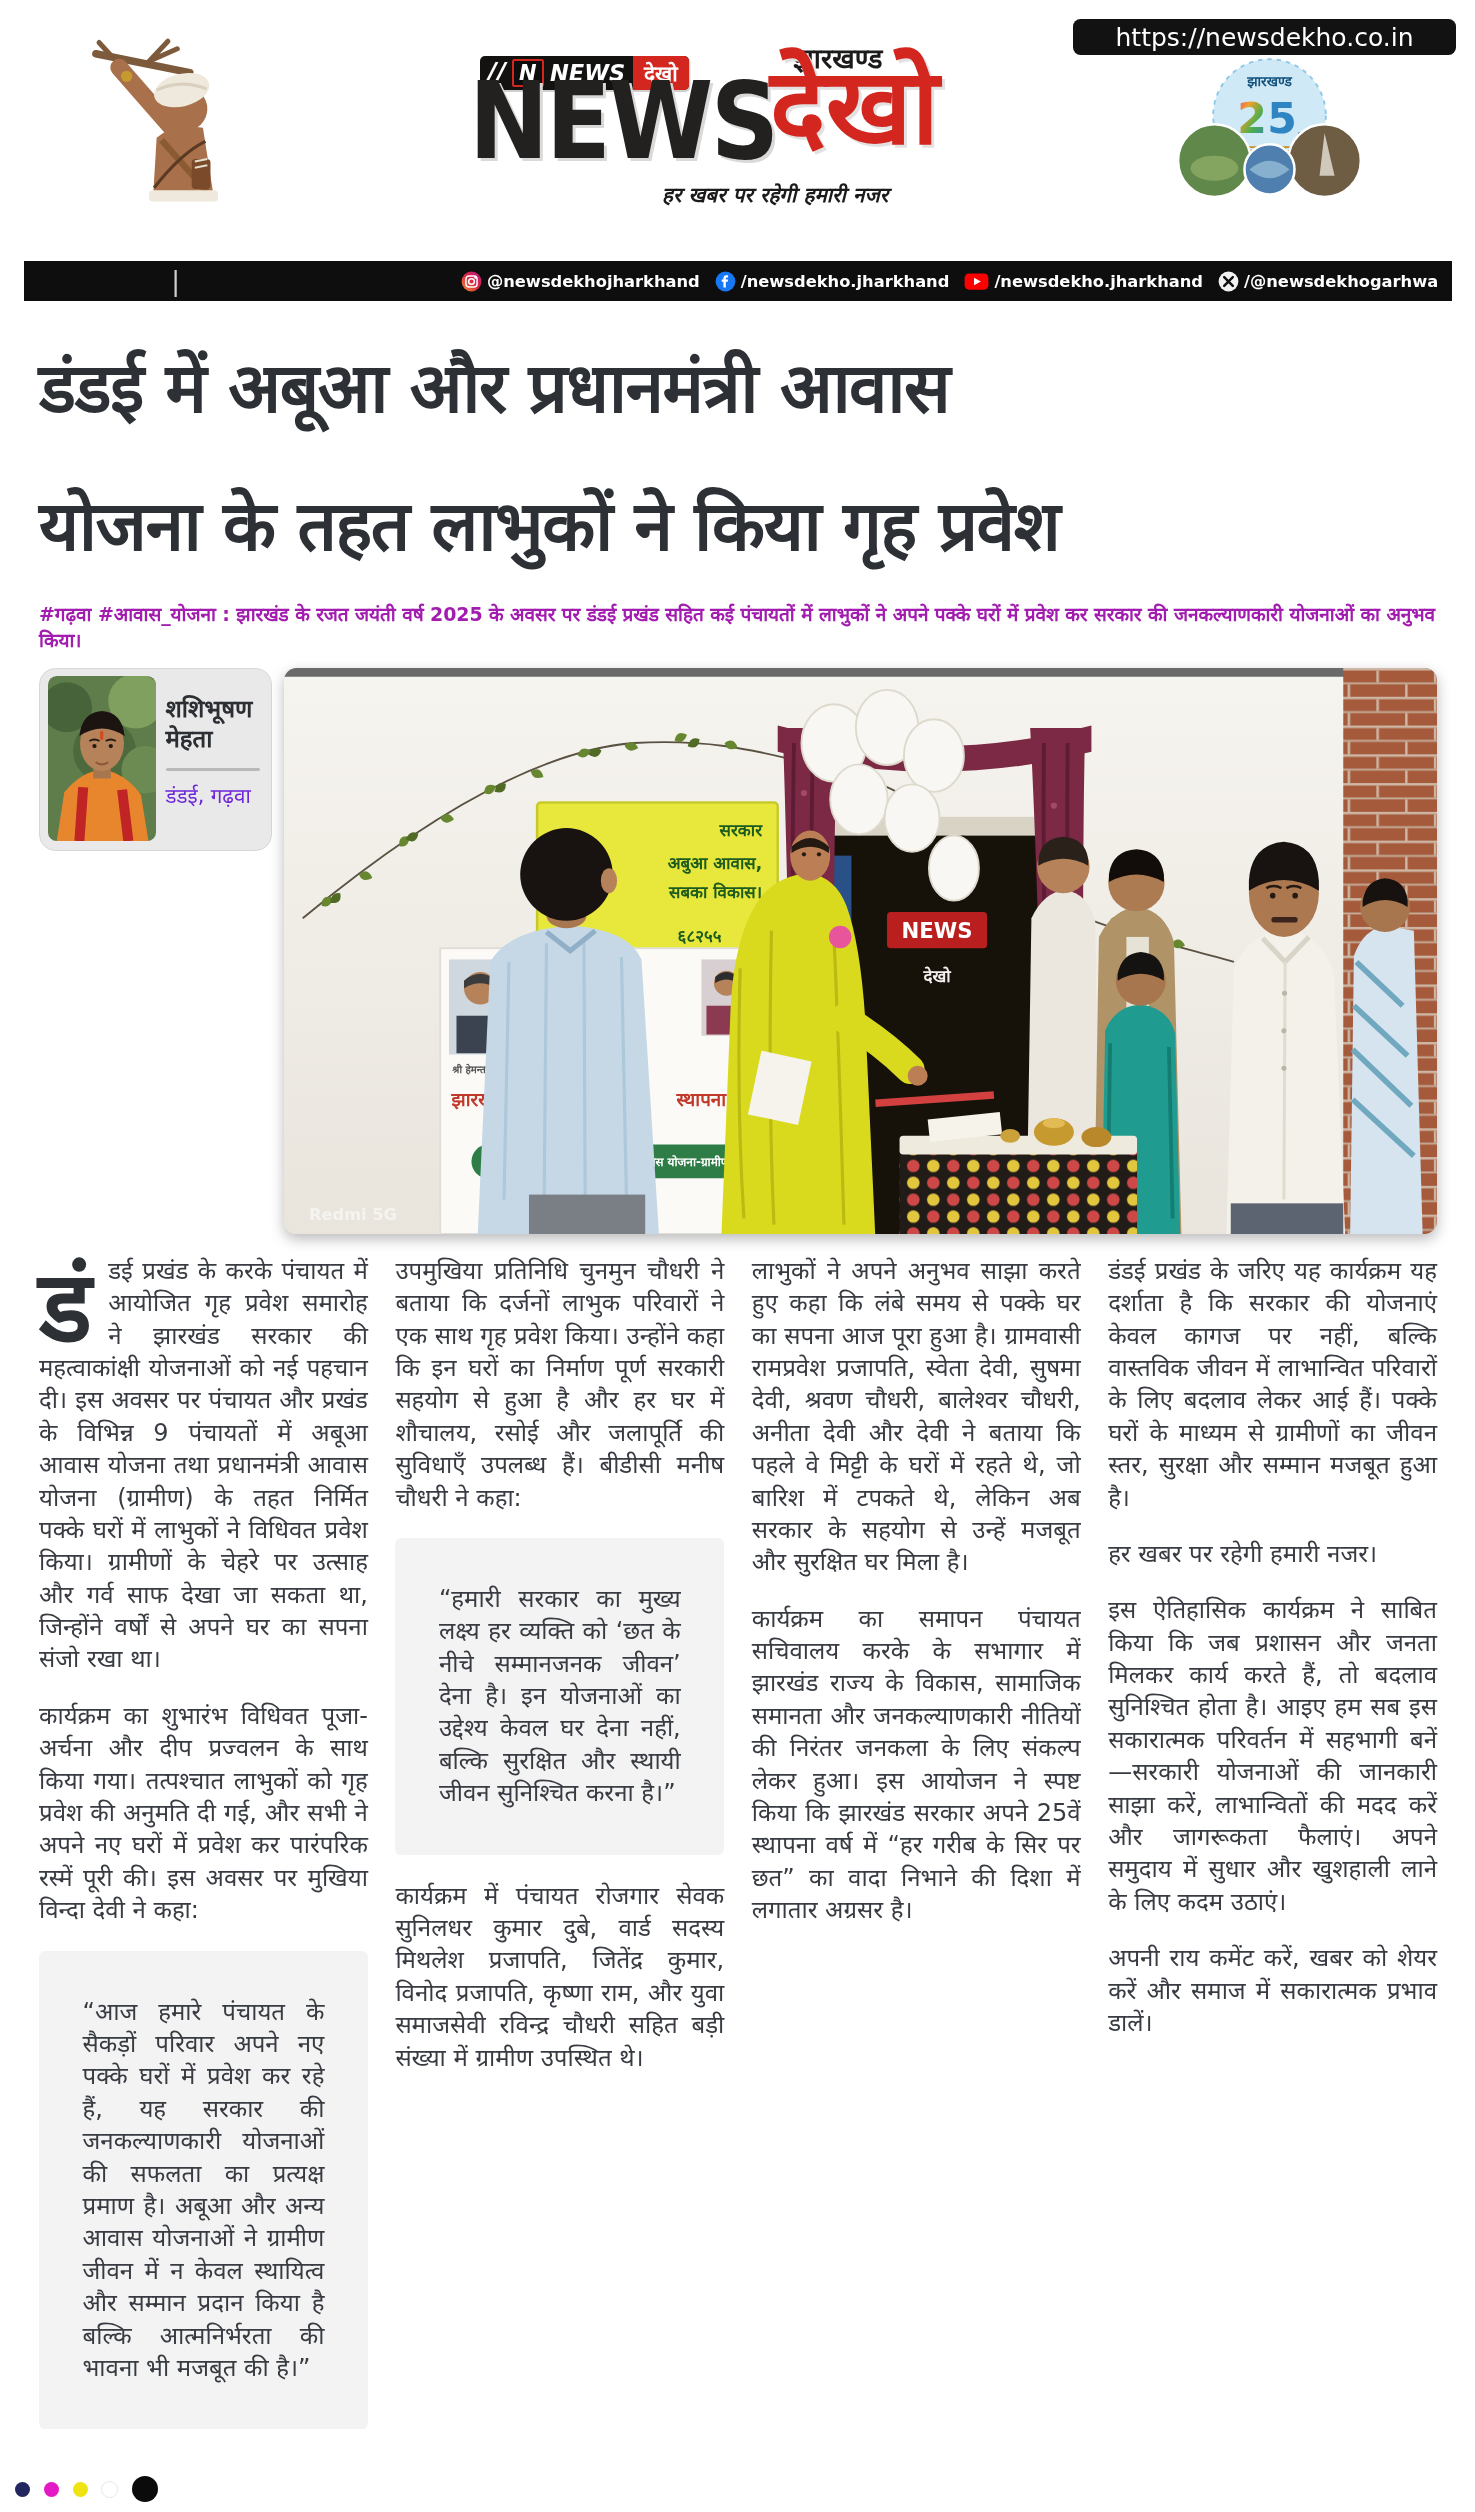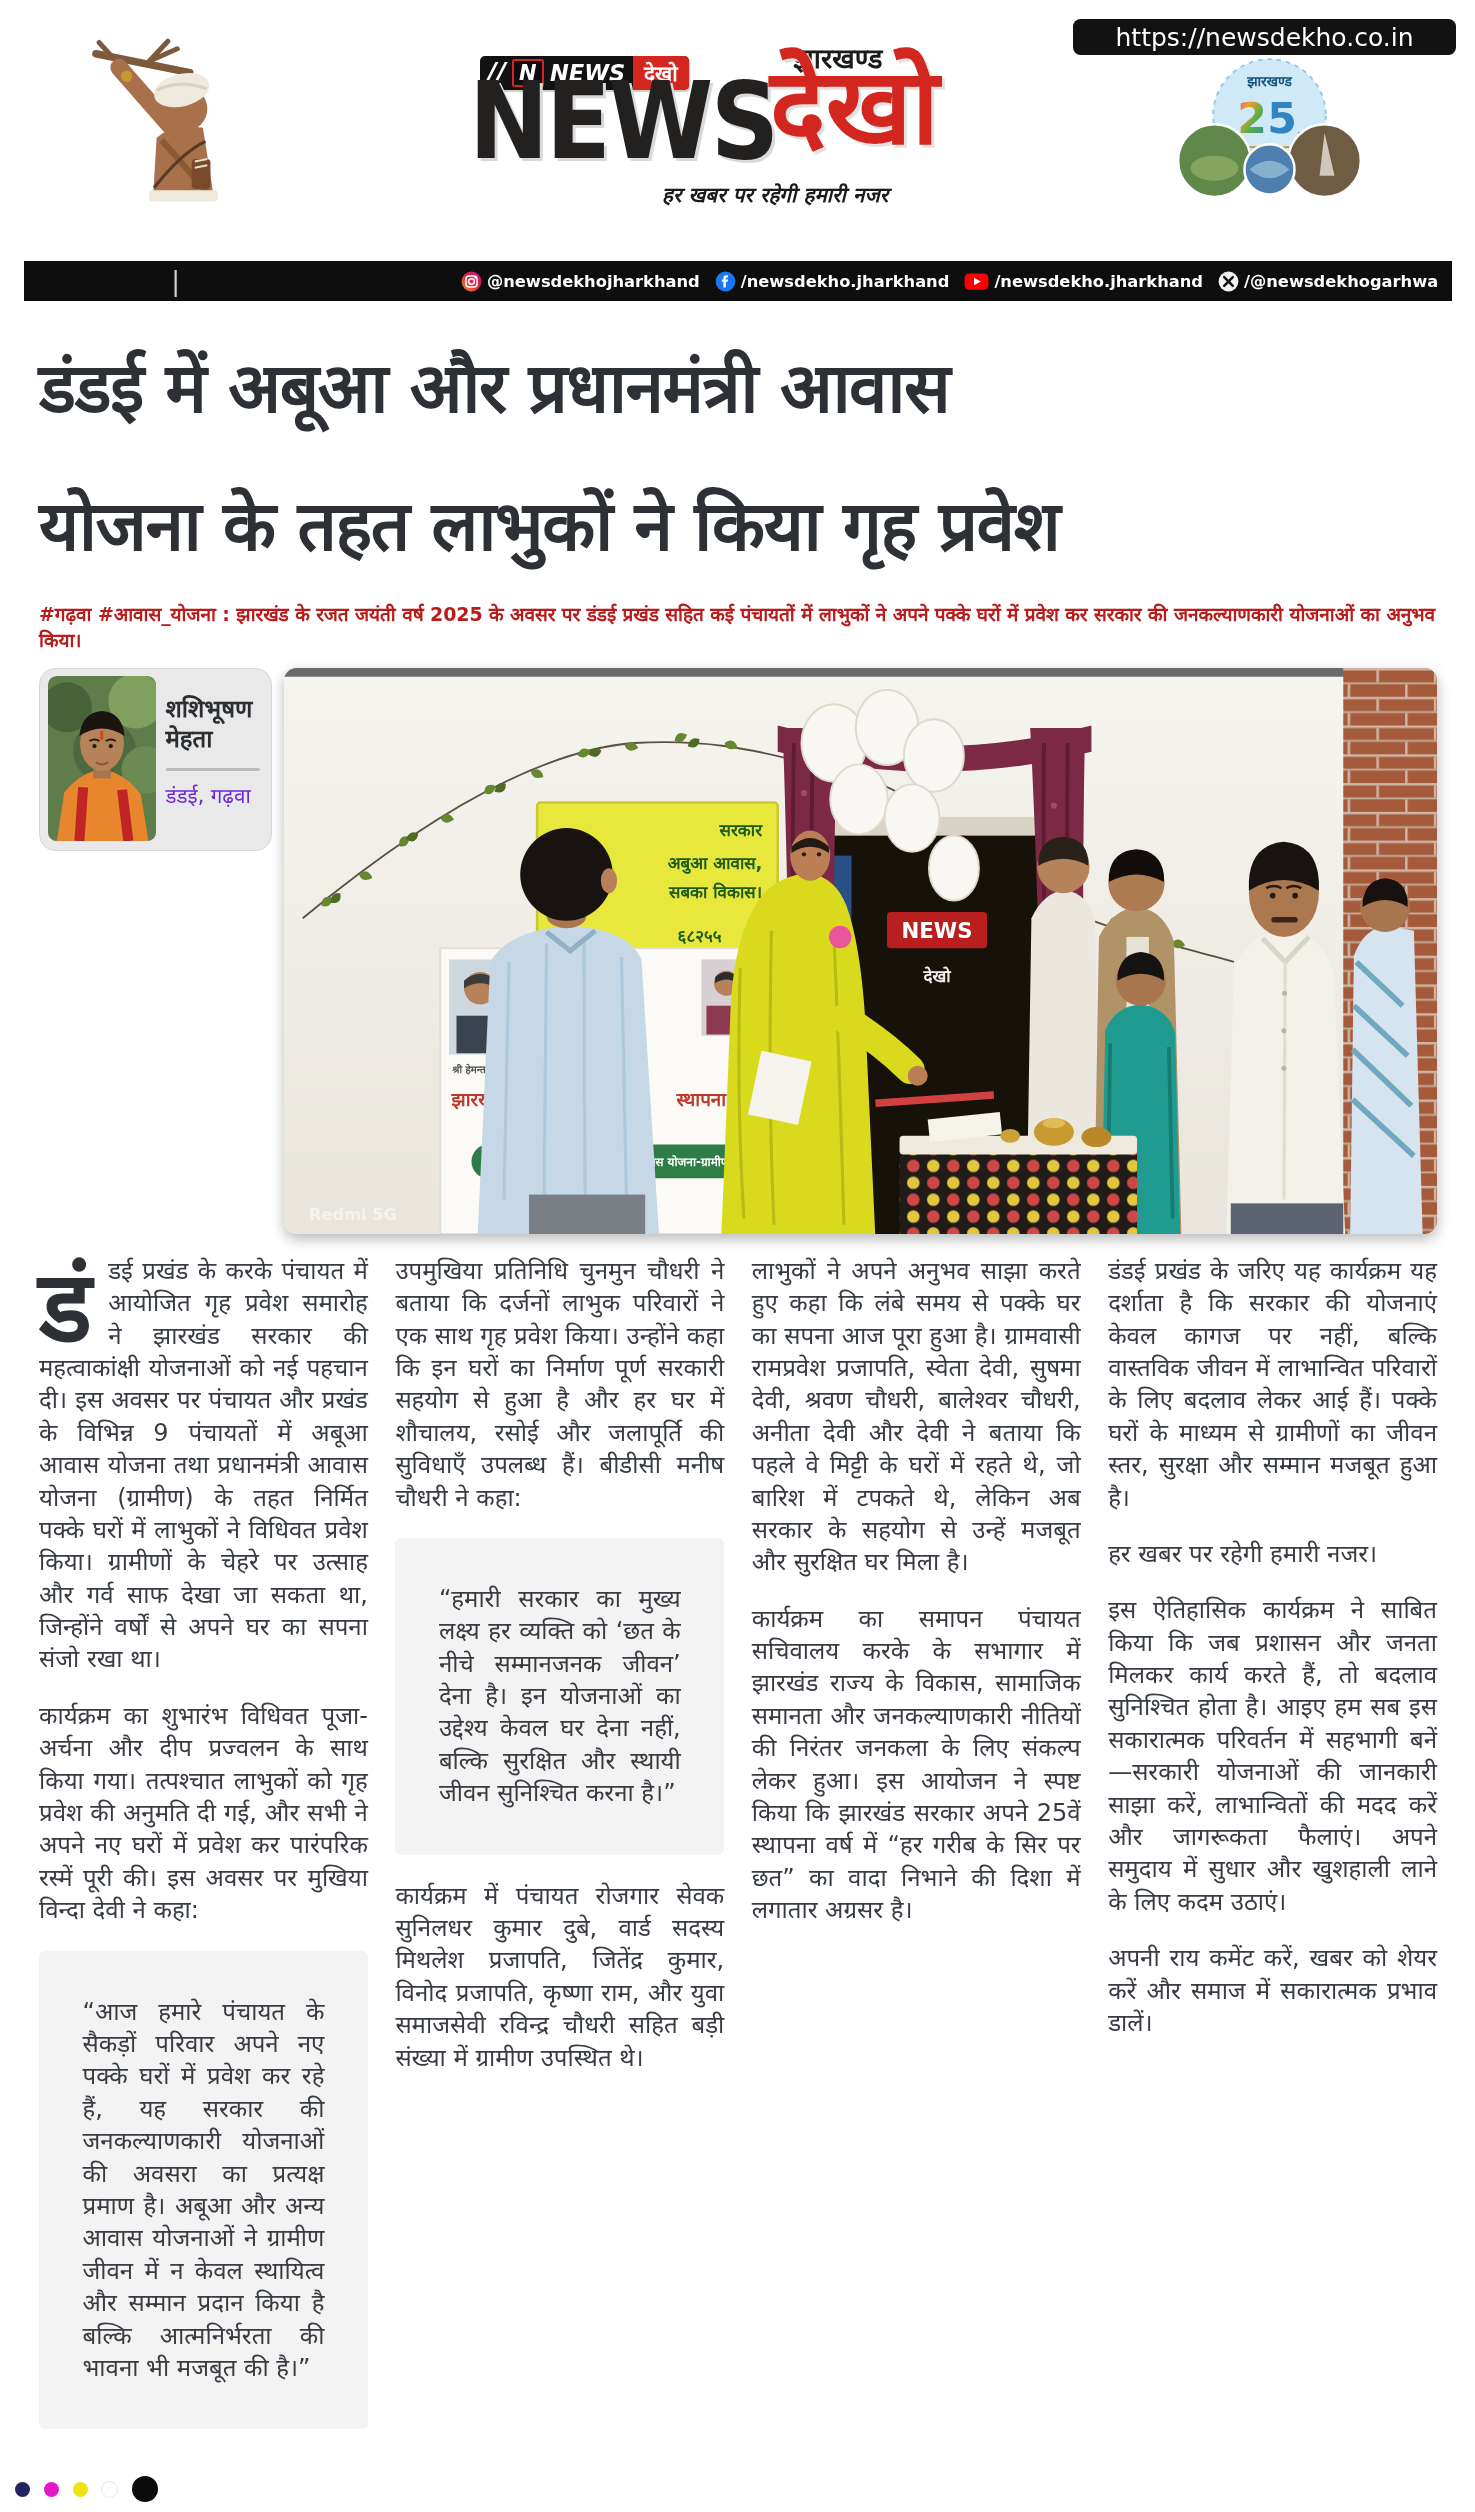--- a/index.html
+++ b/index.html
@@ -38,7 +38,7 @@
   h1.headline{margin:17.5px 39px 0;font-size:69px;line-height:2.0;letter-spacing:-1.3px;
     font-weight:800;color:#2d3136;}
   h1.headline span{display:block;}
-  .deck{margin:6.3px 39px 0;font-size:19px;font-weight:700;color:#b91c1c;letter-spacing:-0.1px;}
+  .deck{margin:6.3px 39px 0;font-size:19px;font-weight:700;color:#a21caf;letter-spacing:-0.1px;}
 
   
   .lead-row{display:flex;gap:12px;margin:15px 39px 0;height:566px;}

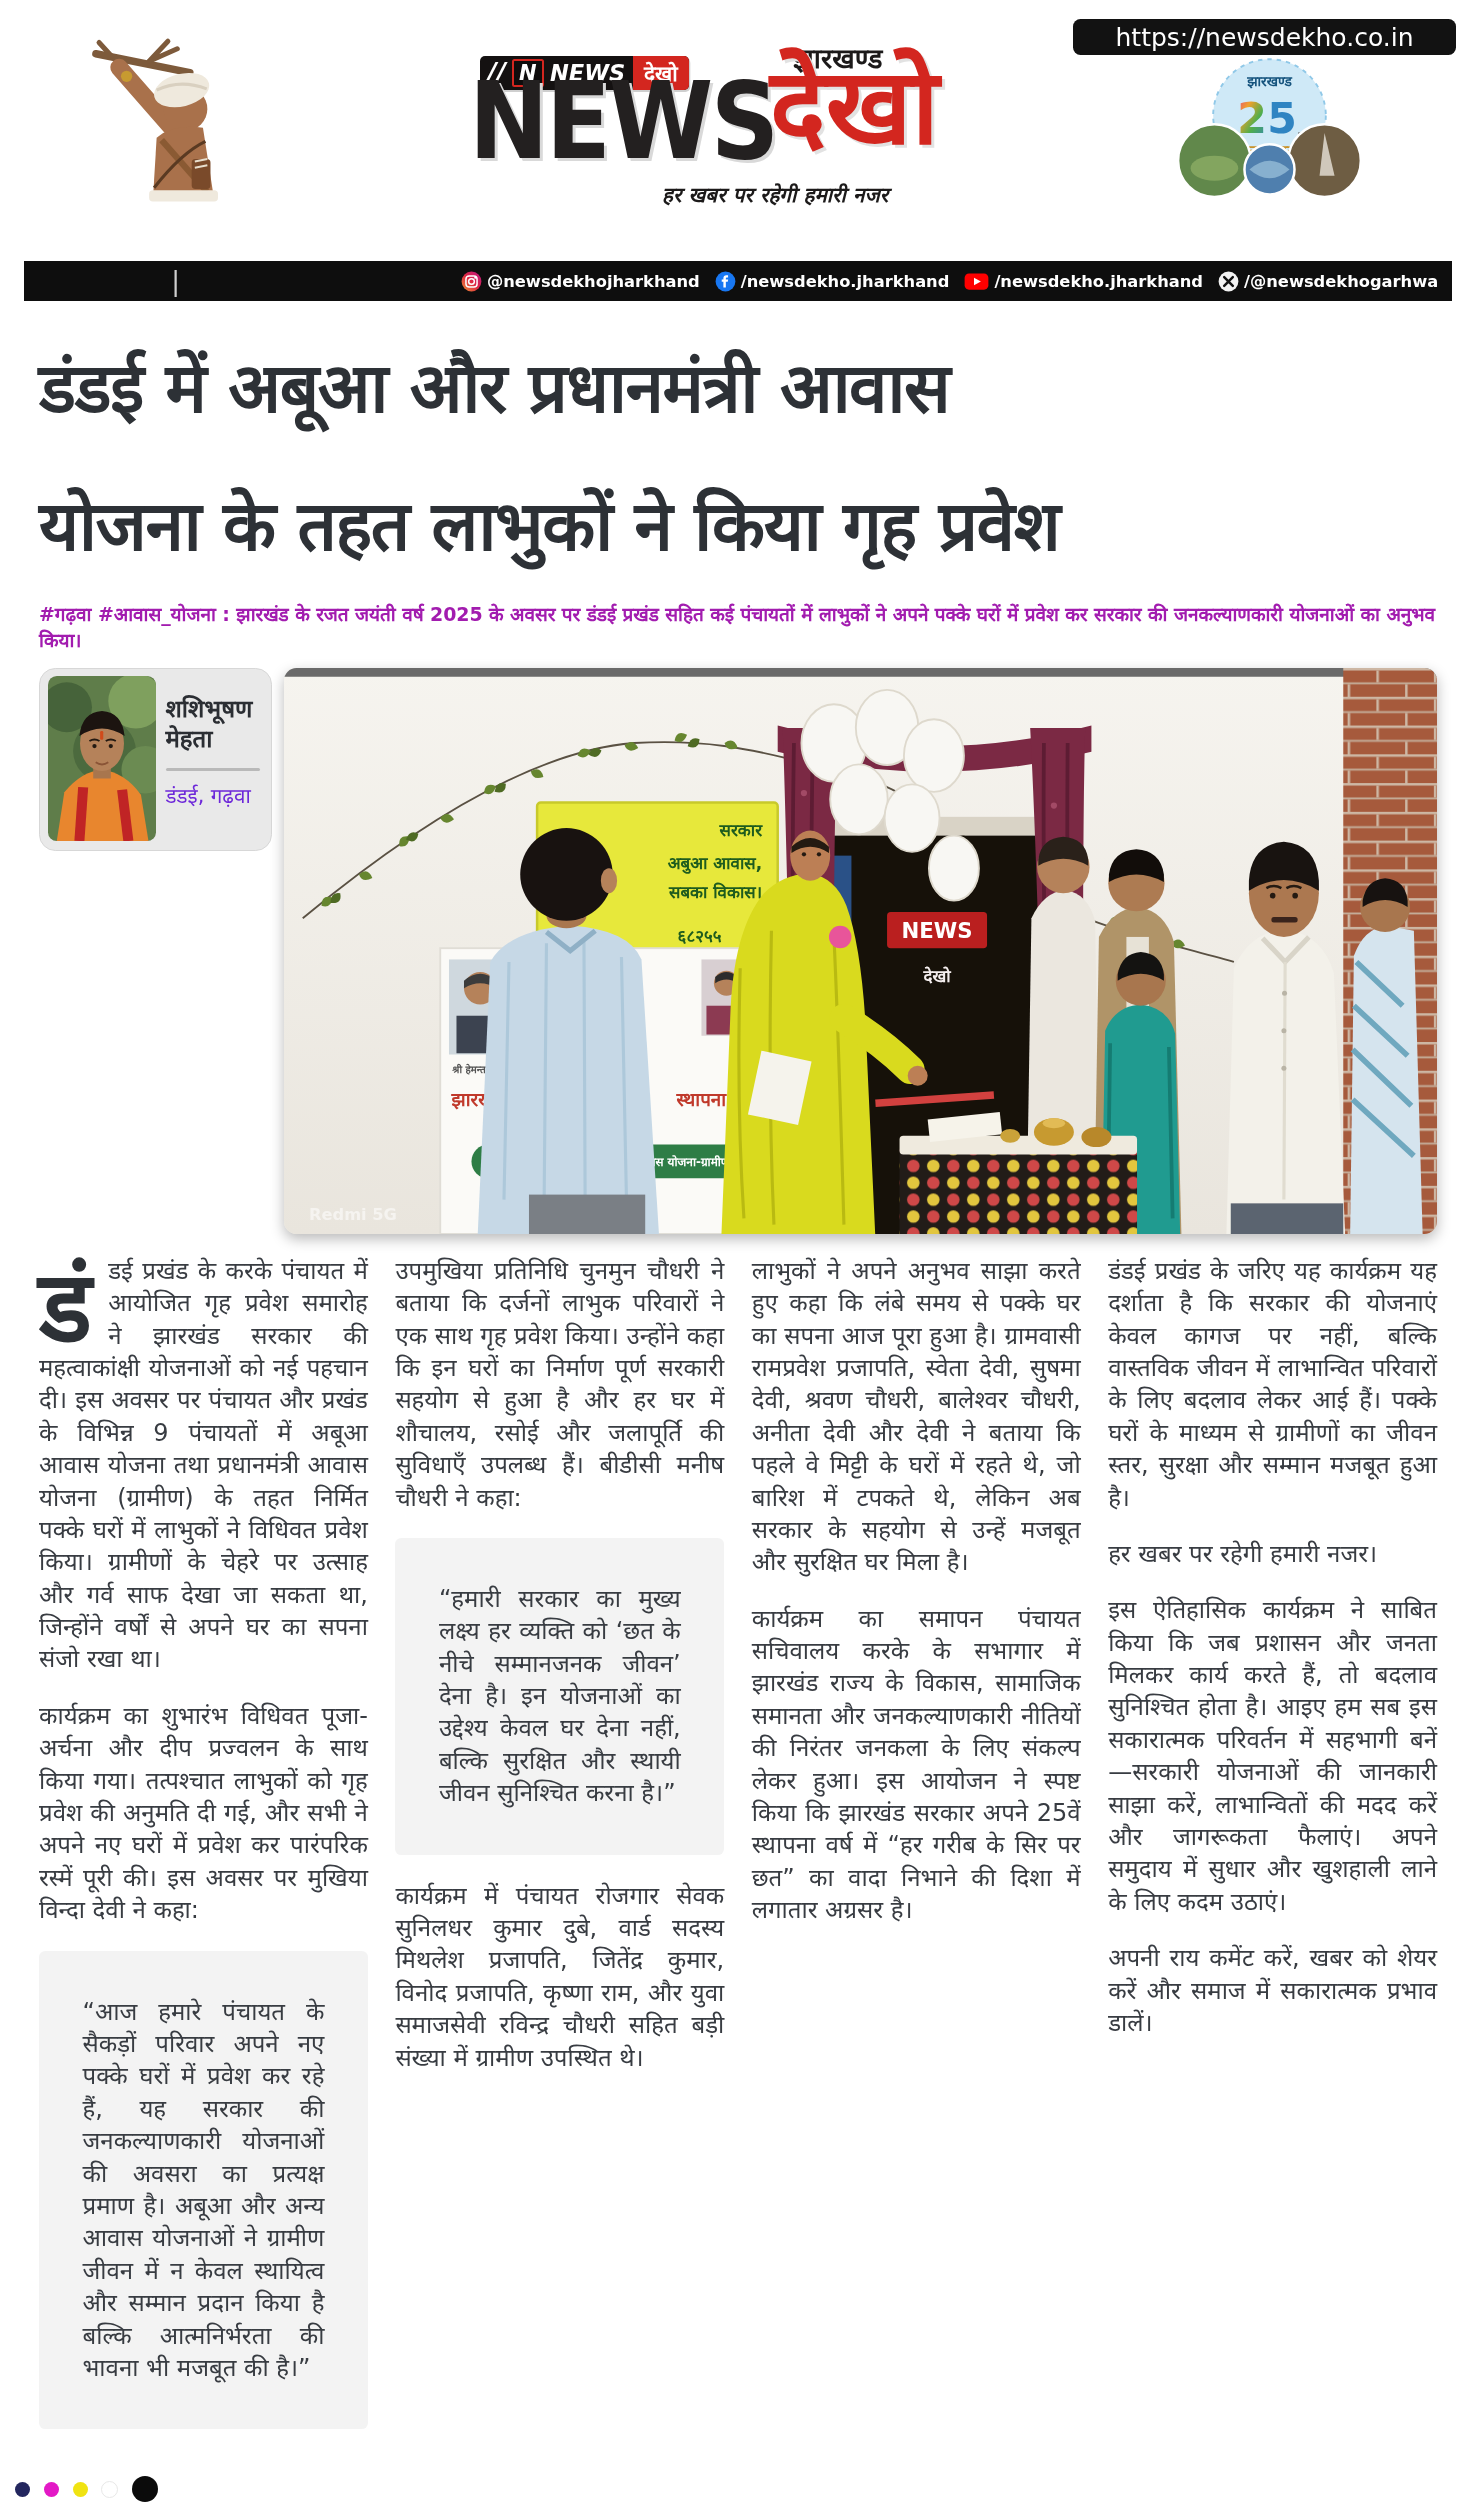--- a/index.html
+++ b/index.html
@@ -449,7 +449,7 @@
       <p><span class="dropcap">डं</span><span>डई प्रखंड के करके पंचायत में आयोजित गृह प्रवेश समारोह ने झारखंड सरकार की महत्वाकांक्षी योजनाओं को नई पहचान दी। इस अवसर पर पंचायत और प्रखंड के विभिन्न 9 पंचायतों में अबूआ आवास योजना तथा प्रधानमंत्री आवास योजना (ग्रामीण) के तहत निर्मित पक्के घरों में लाभुकों ने विधिवत प्रवेश किया। ग्रामीणों के चेहरे पर उत्साह और गर्व साफ देखा जा सकता था, जिन्होंने वर्षों से अपने घर का सपना संजो रखा था।</span></p>
       <p>कार्यक्रम का शुभारंभ विधिवत पूजा-अर्चना और दीप प्रज्वलन के साथ किया गया। तत्पश्चात लाभुकों को गृह प्रवेश की अनुमति दी गई, और सभी ने अपने नए घरों में प्रवेश कर पारंपरिक रस्में पूरी की। इस अवसर पर मुखिया विन्दा देवी ने कहा:</p>
       <div class="quote-box">
-        <p>“आज हमारे पंचायत के सैकड़ों परिवार अपने नए पक्के घरों में प्रवेश कर रहे हैं, यह सरकार की जनकल्याणकारी योजनाओं की अवसरा का प्रत्यक्ष प्रमाण है। अबूआ और अन्य आवास योजनाओं ने ग्रामीण जीवन में न केवल स्थायित्व और सम्मान प्रदान किया है बल्कि आत्मनिर्भरता की भावना भी मजबूत की है।”</p>
+        <p>“आज हमारे पंचायत के सैकड़ों परिवार अपने नए पक्के घरों में प्रवेश कर रहे हैं, यह सरकार की जनकल्याणकारी योजनाओं की सफलता का प्रत्यक्ष प्रमाण है। अबूआ और अन्य आवास योजनाओं ने ग्रामीण जीवन में न केवल स्थायित्व और सम्मान प्रदान किया है बल्कि आत्मनिर्भरता की भावना भी मजबूत की है।”</p>
       </div>
     </div>
 

